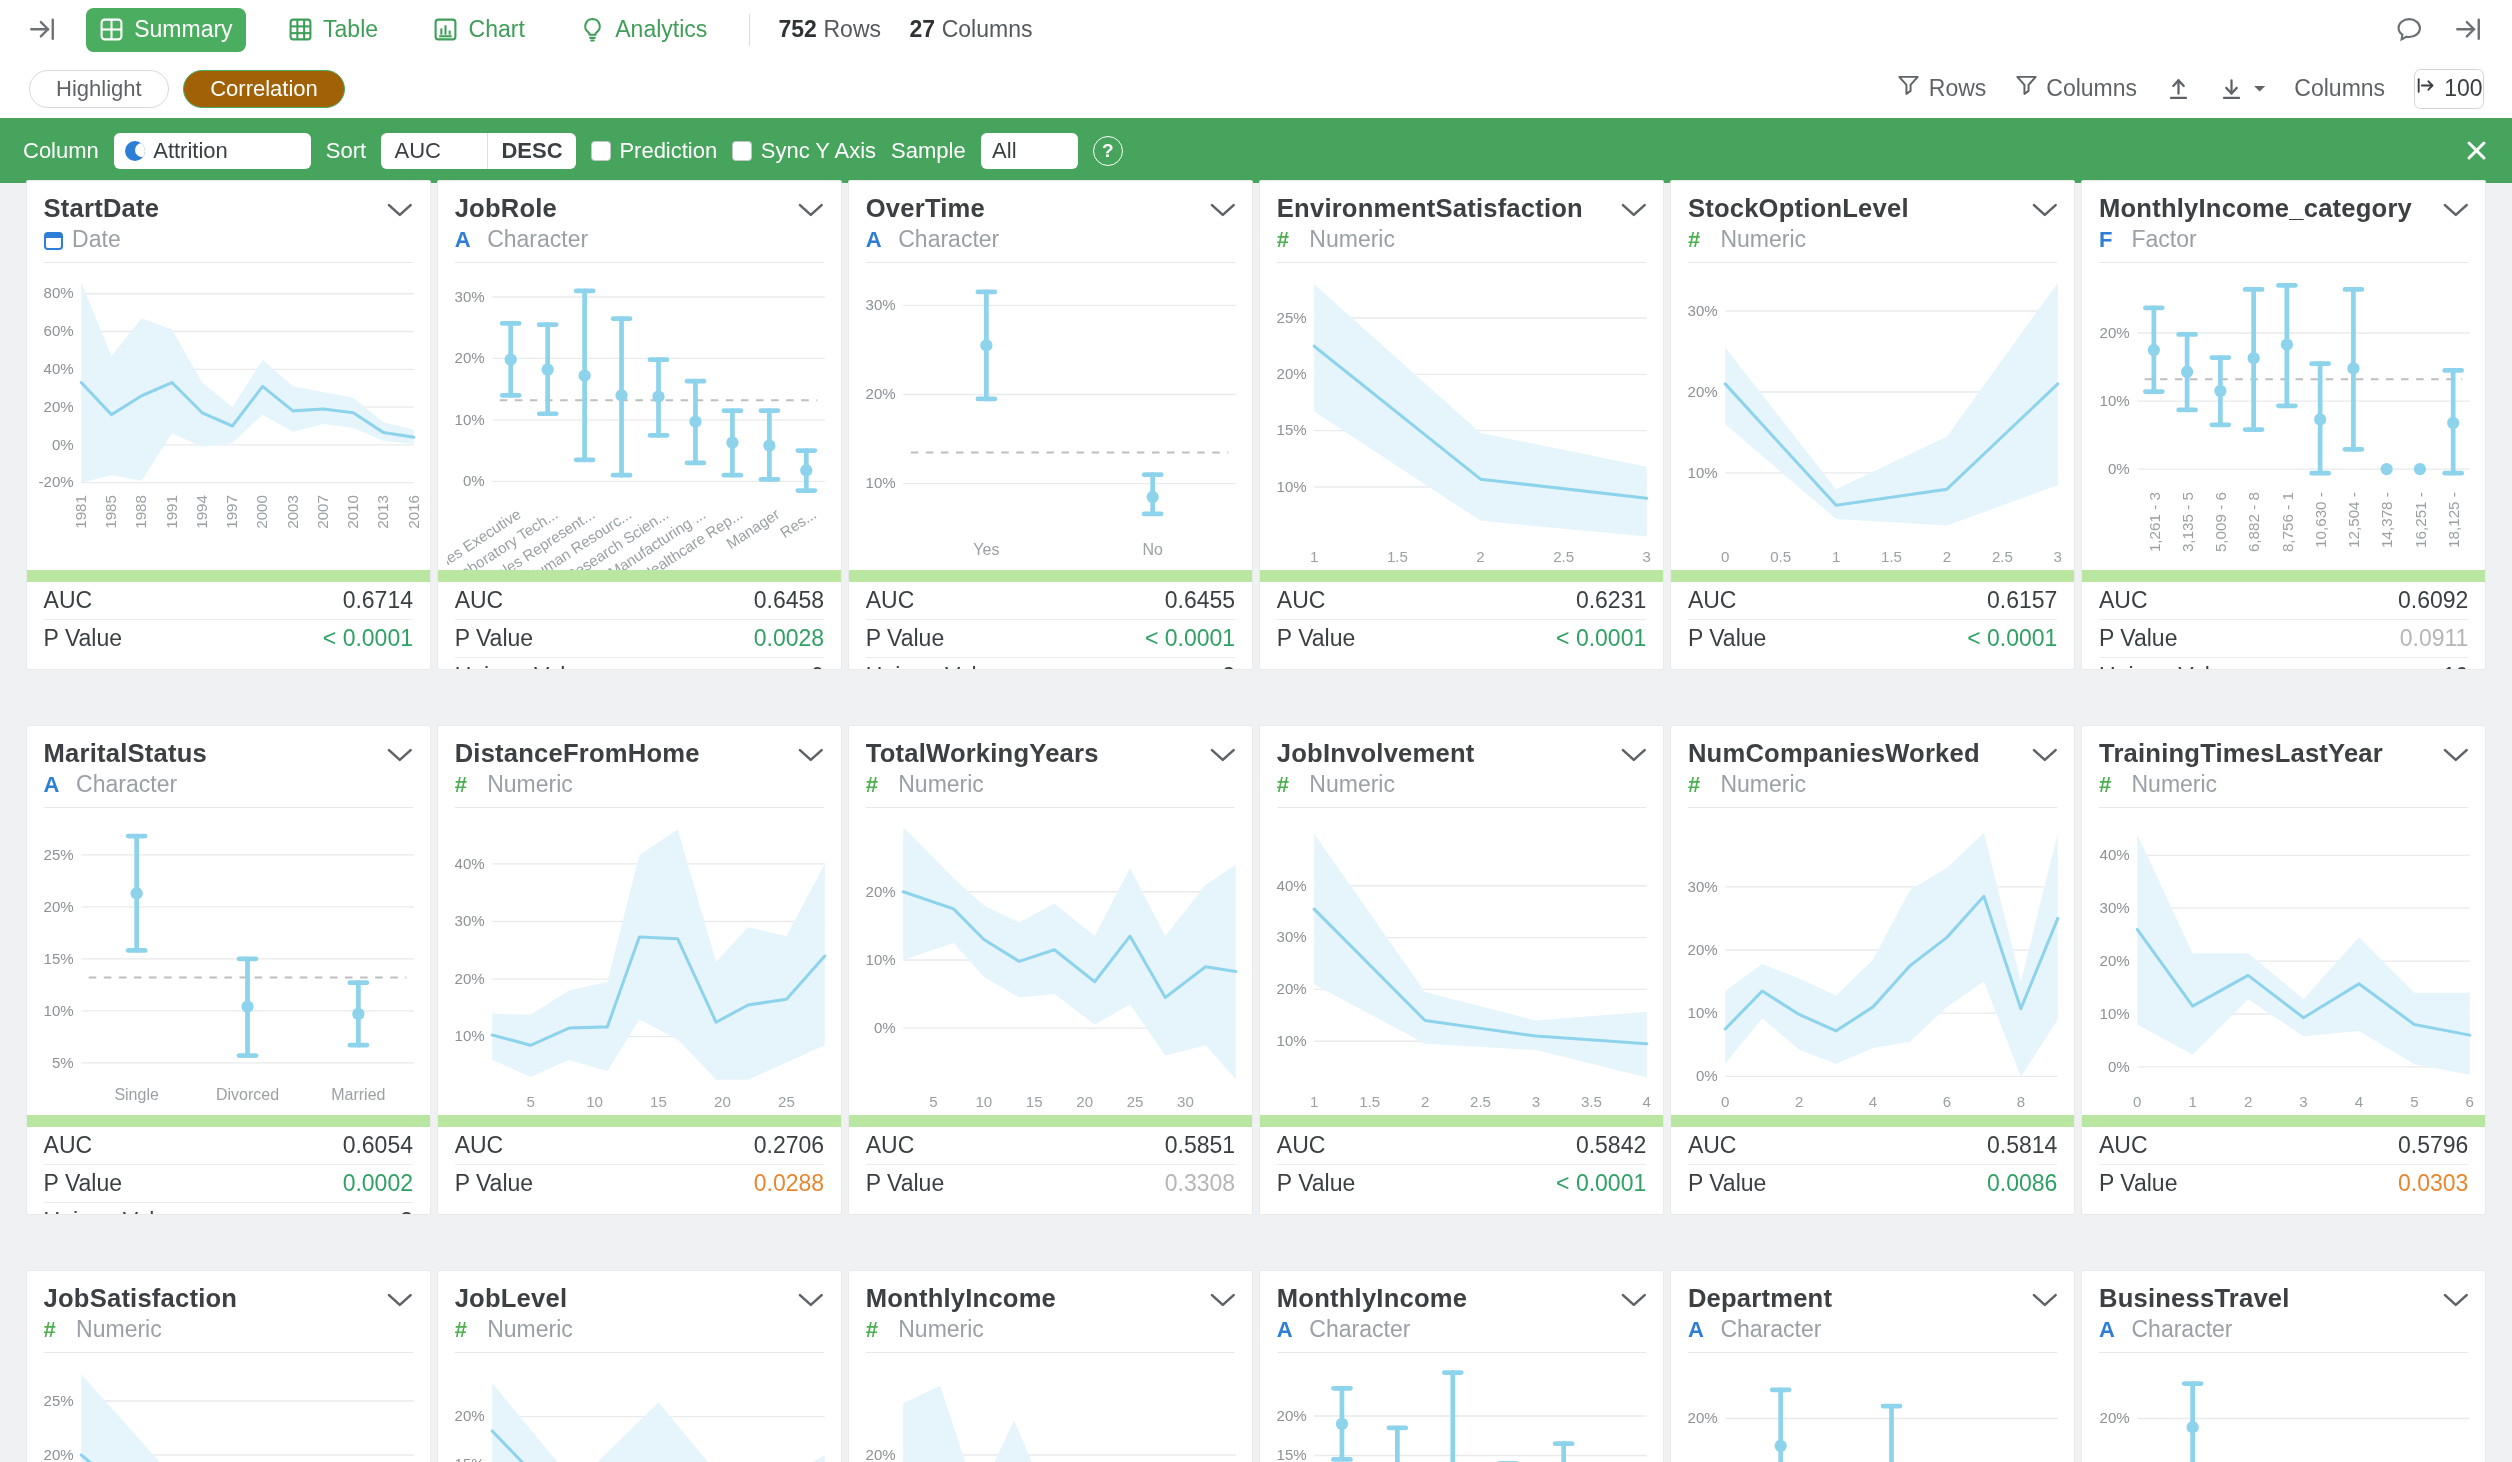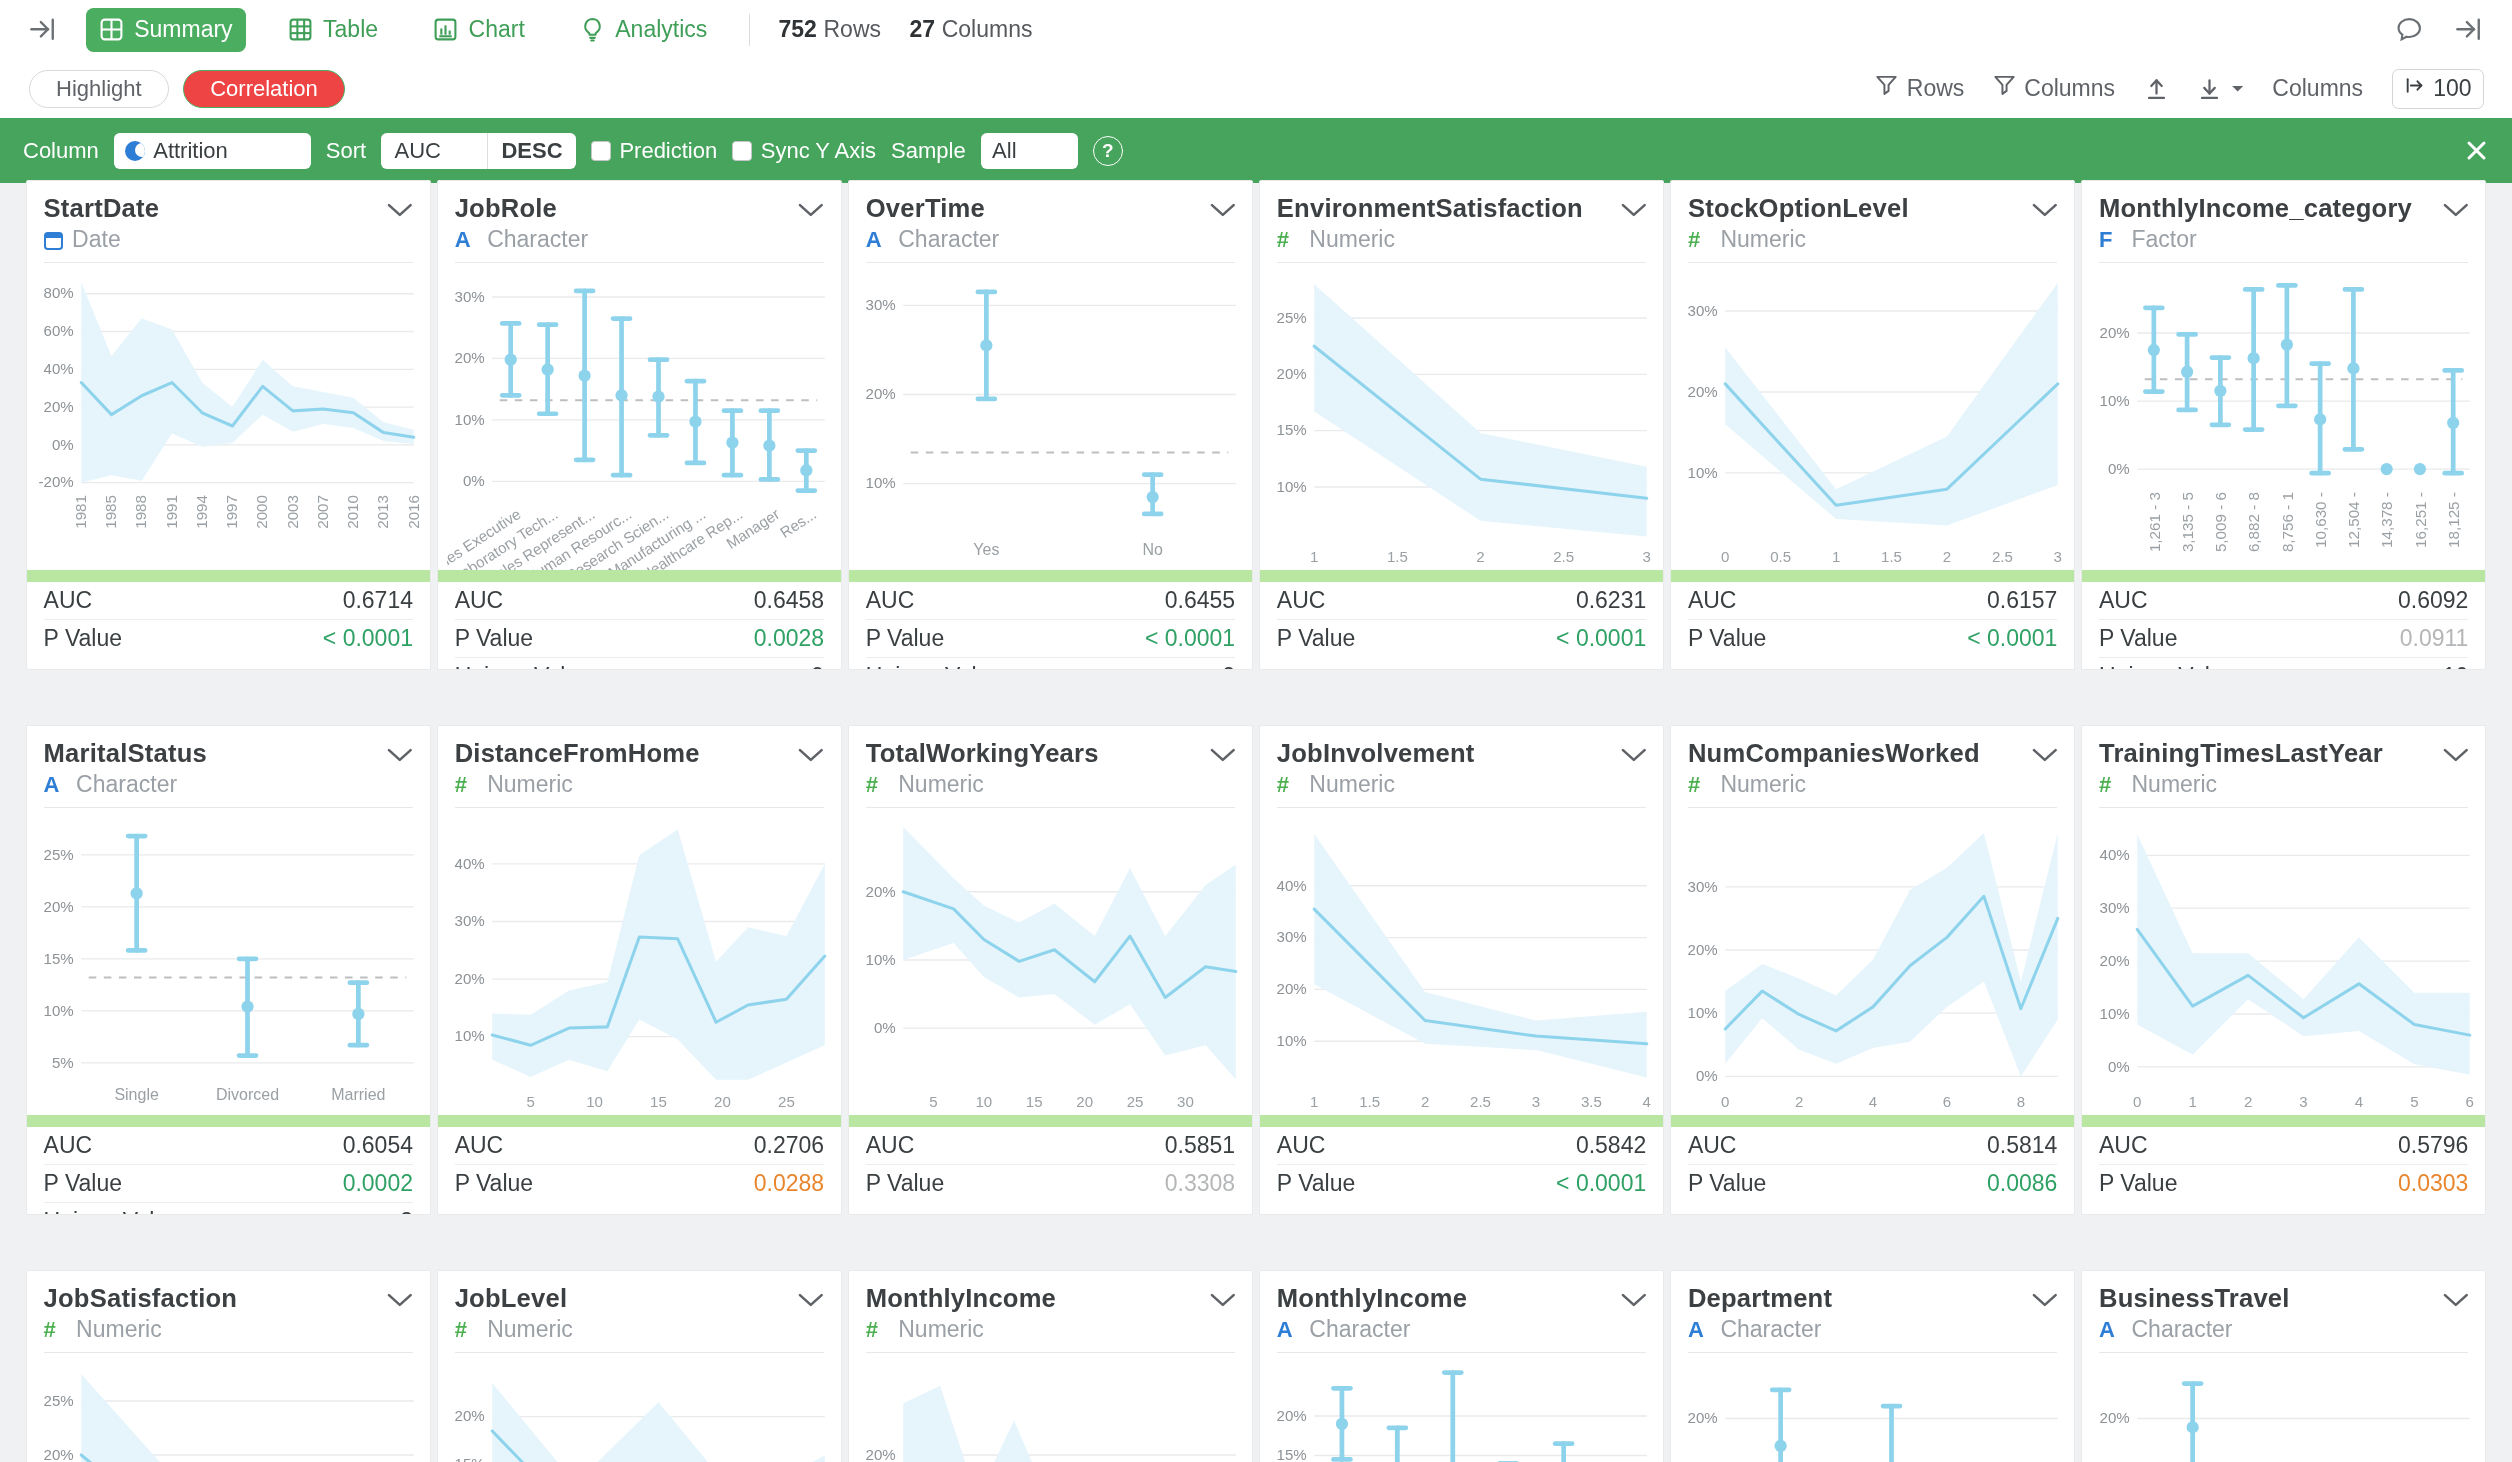--- a/index.html
+++ b/index.html
@@ -27,7 +27,7 @@
   .tl-right { display:flex; align-items:center; gap:28.5px; color:#5f6368; font-size:23px; }
   .pill { height:38px; border-radius:19px; padding:0 26.6px; font-size:22px; font-family:inherit;
           border:0.9px solid #d7d9db; background:#fff; color:#5f6368; cursor:pointer; }
-  .pill.active { background:#ef4444; border-color:#4aad5f; color:#fff; }
+  .pill.active { background:#a16207; border-color:#4aad5f; color:#fff; }
   .tl-item { display:flex; align-items:center; gap:8.5px; cursor:pointer; }
   .limit-box { display:flex; align-items:center; gap:8.5px; border:0.9px solid #d2d4d6;
                border-radius:6.6px; height:40px; padding:0 11px; color:#3a3f42; cursor:pointer; }

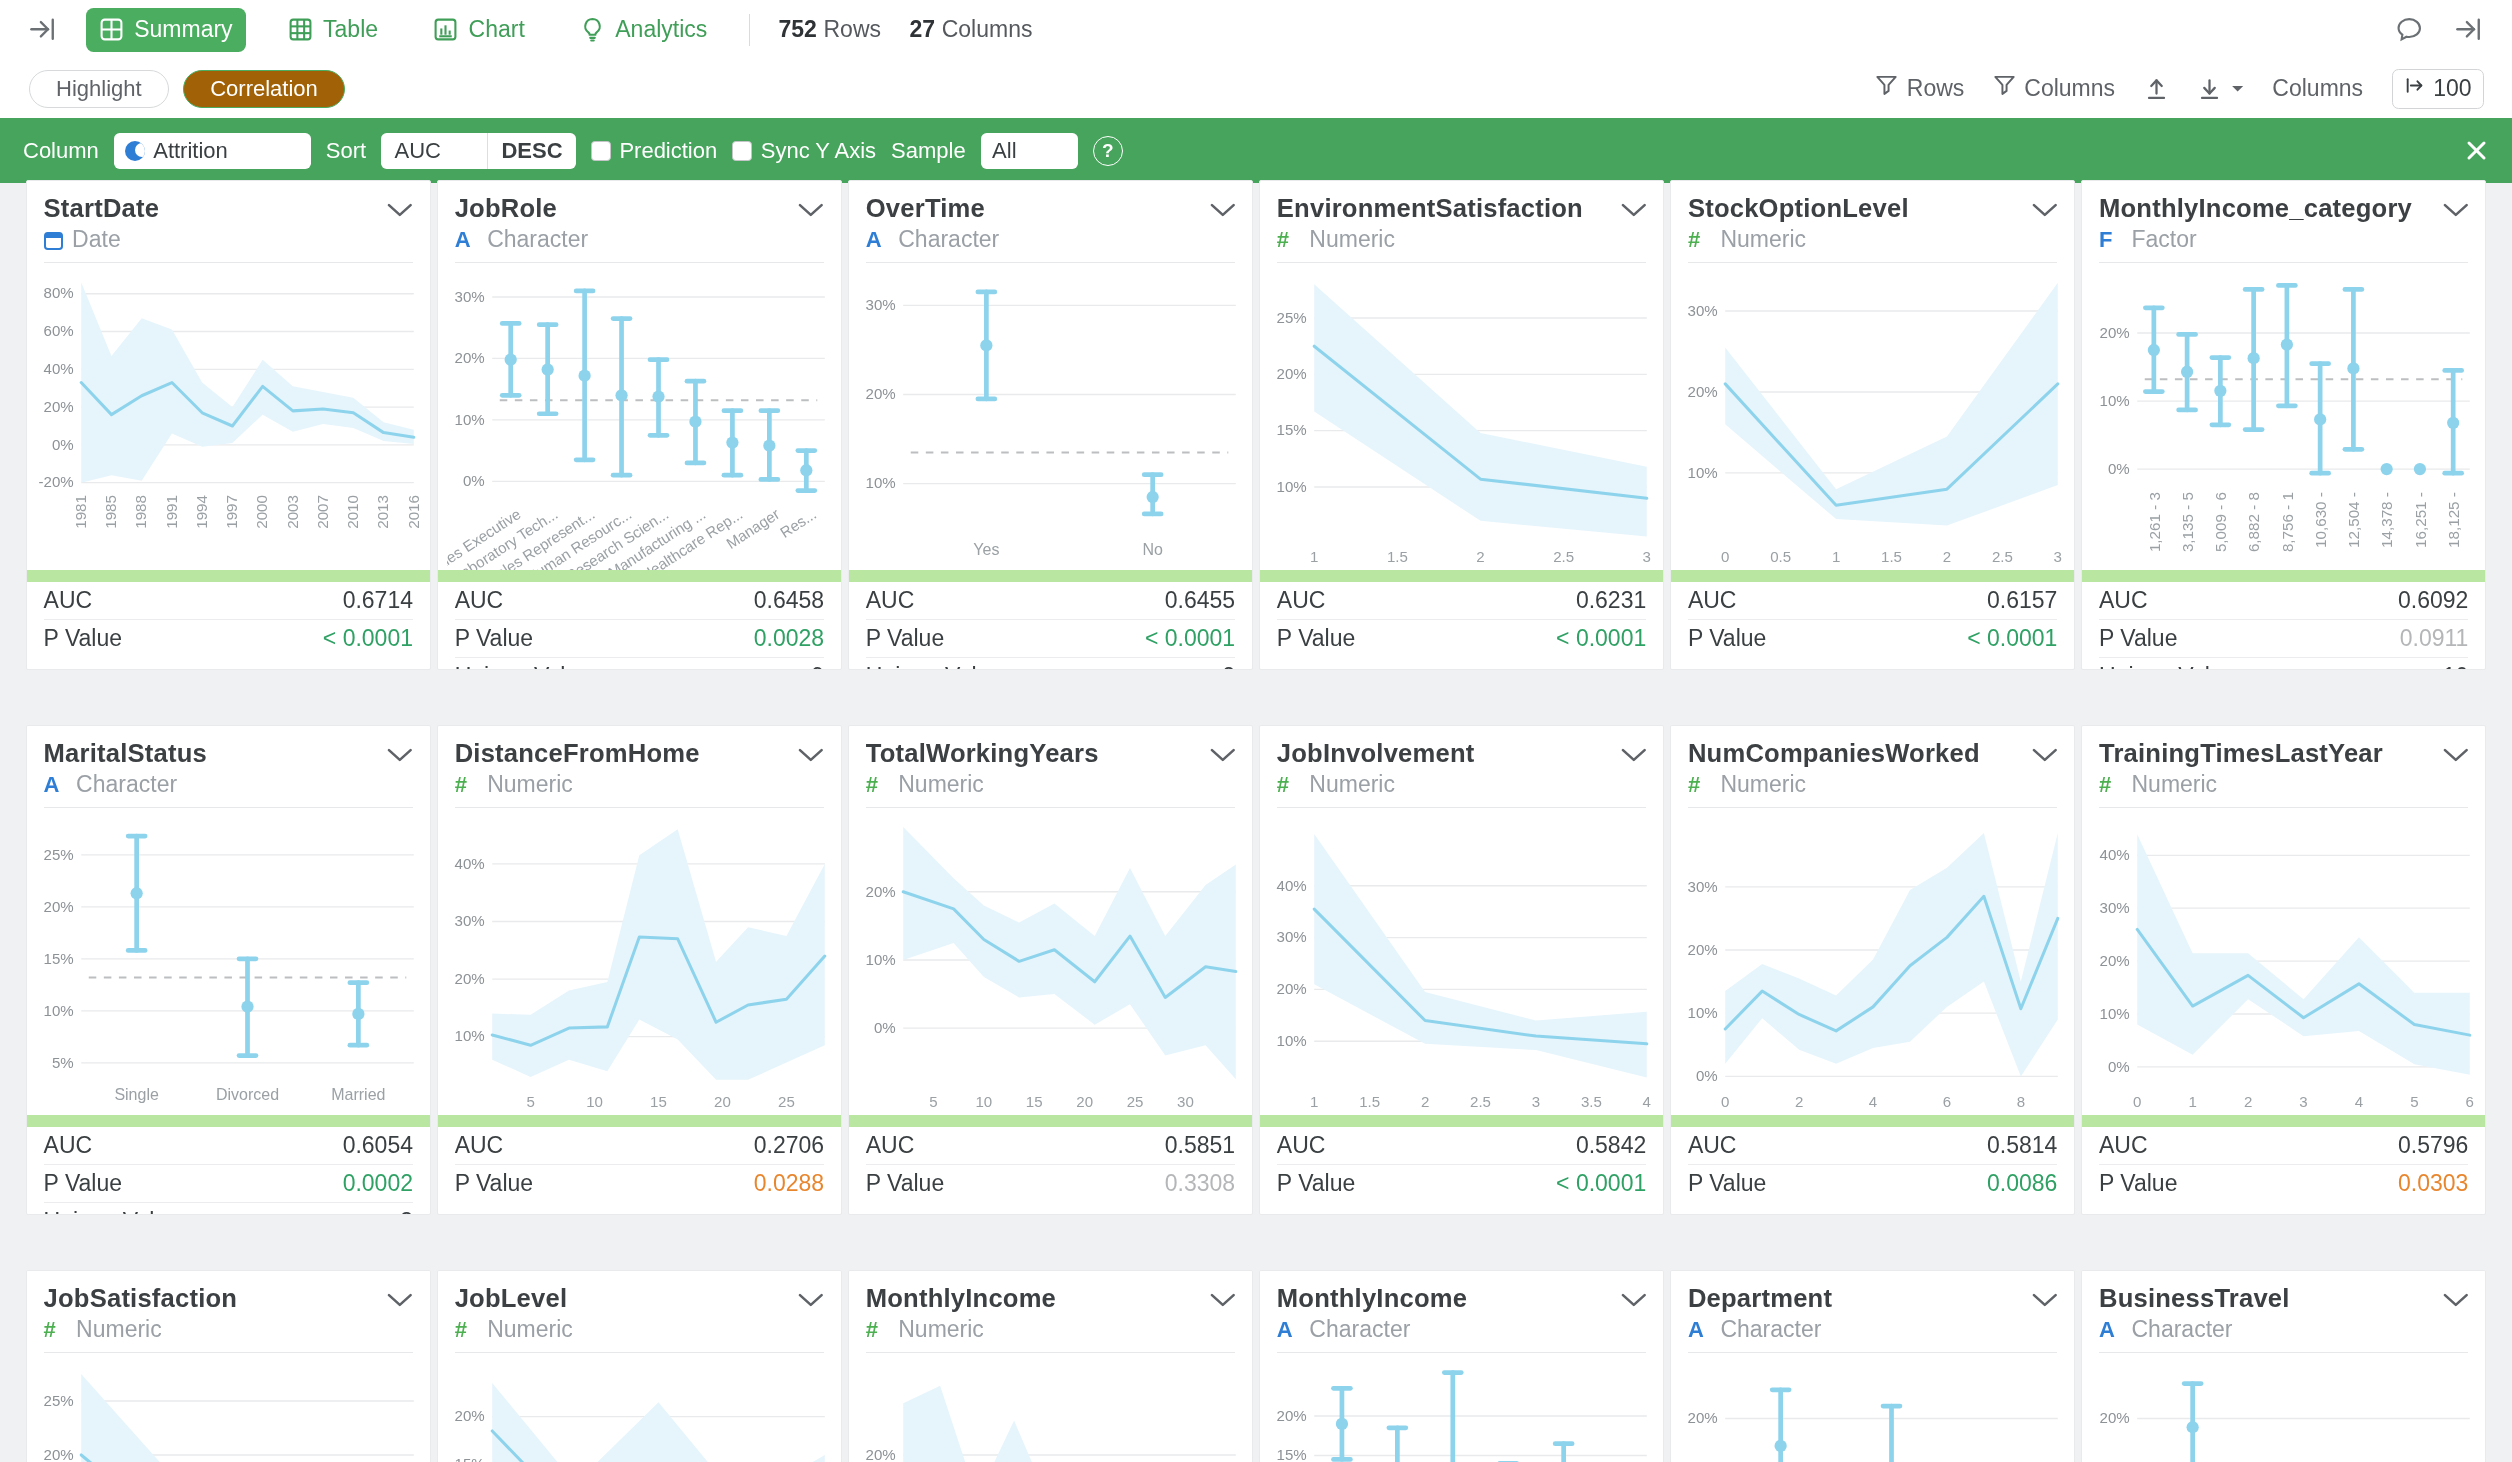--- a/index.html
+++ b/index.html
@@ -30,7 +30,7 @@
   .pill.active { background:#a16207; border-color:#4aad5f; color:#fff; }
   .tl-item { display:flex; align-items:center; gap:8.5px; cursor:pointer; }
   .limit-box { display:flex; align-items:center; gap:8.5px; border:0.9px solid #d2d4d6;
-               border-radius:6.6px; height:40px; padding:0 11px; color:#3a3f42; cursor:pointer; }
+               border-radius:6.6px; height:40px; padding:0 0; color:#3a3f42; cursor:pointer; }
 
   
   .filterbar { height:65px; background:#46a45c; display:flex; align-items:center;

